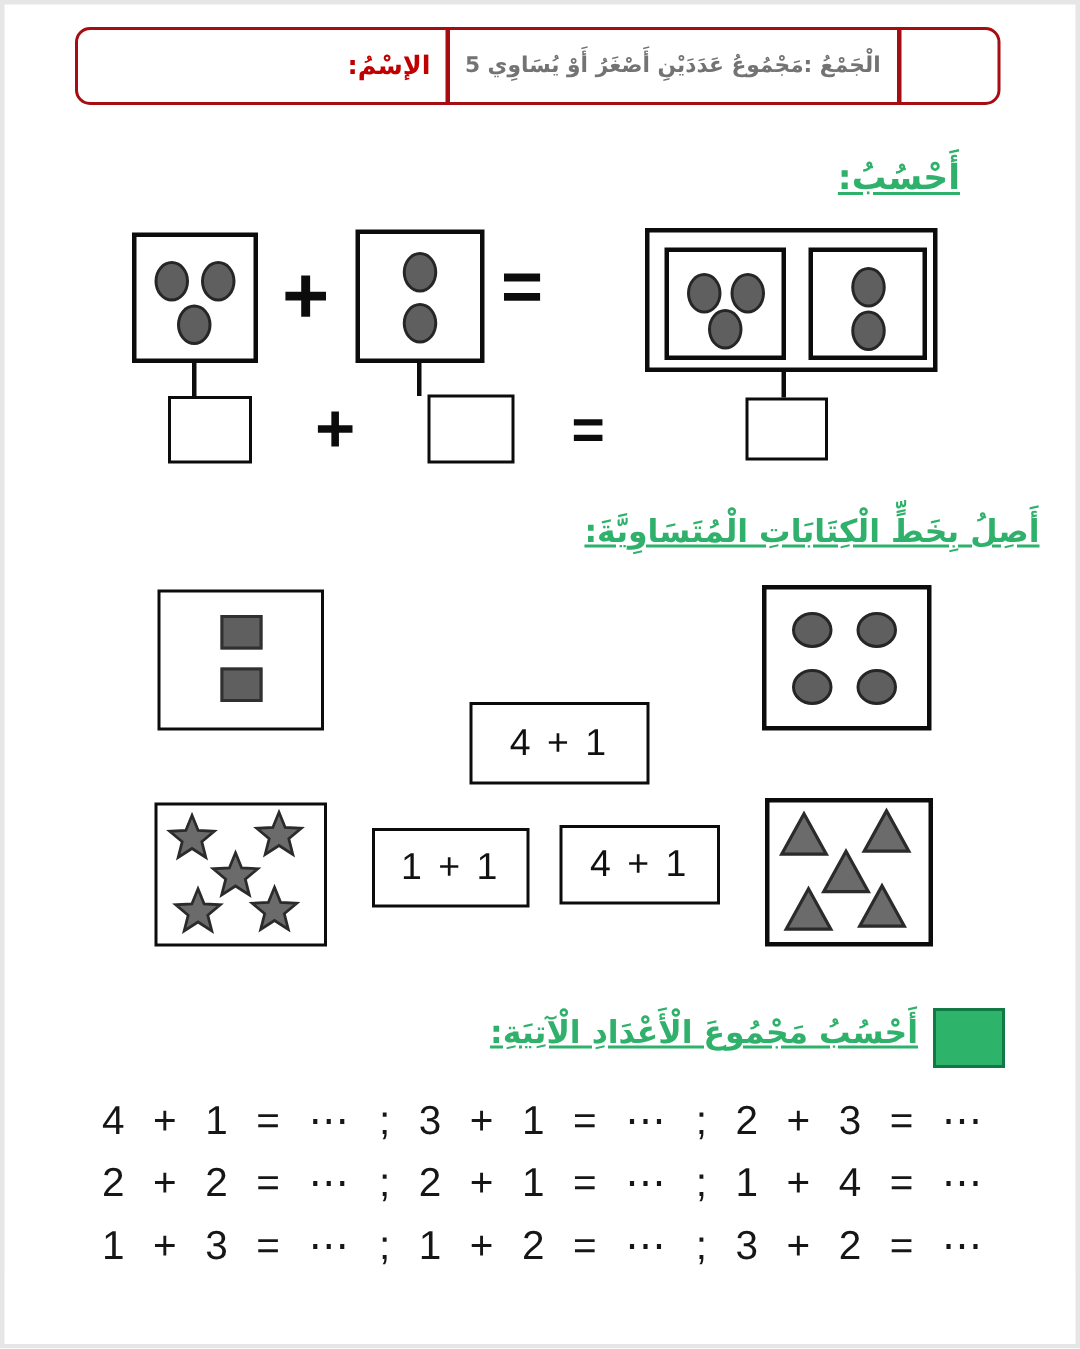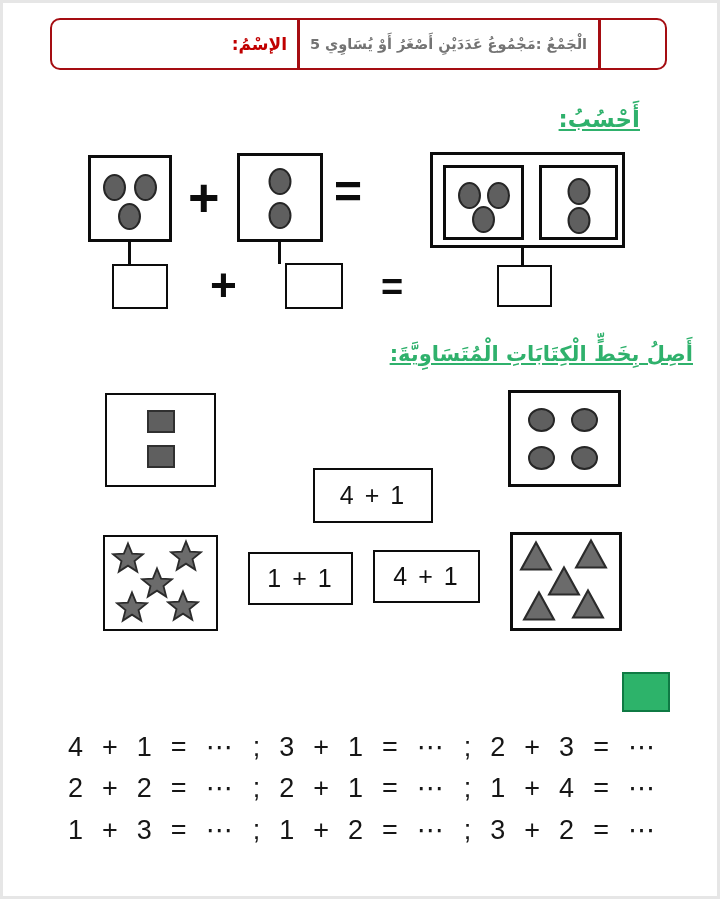--- a/index.html
+++ b/index.html
@@ -230,6 +230,7 @@
     </div>
 
   <div class="green-square"></div>
+  <div class="ghead h3">أَحْسُبُ مَجْمُوعَ الْأَعْدَادِ الْآتِيَةِ:</div>
 
   <div class="eqrow r1">
       <span>4</span>

